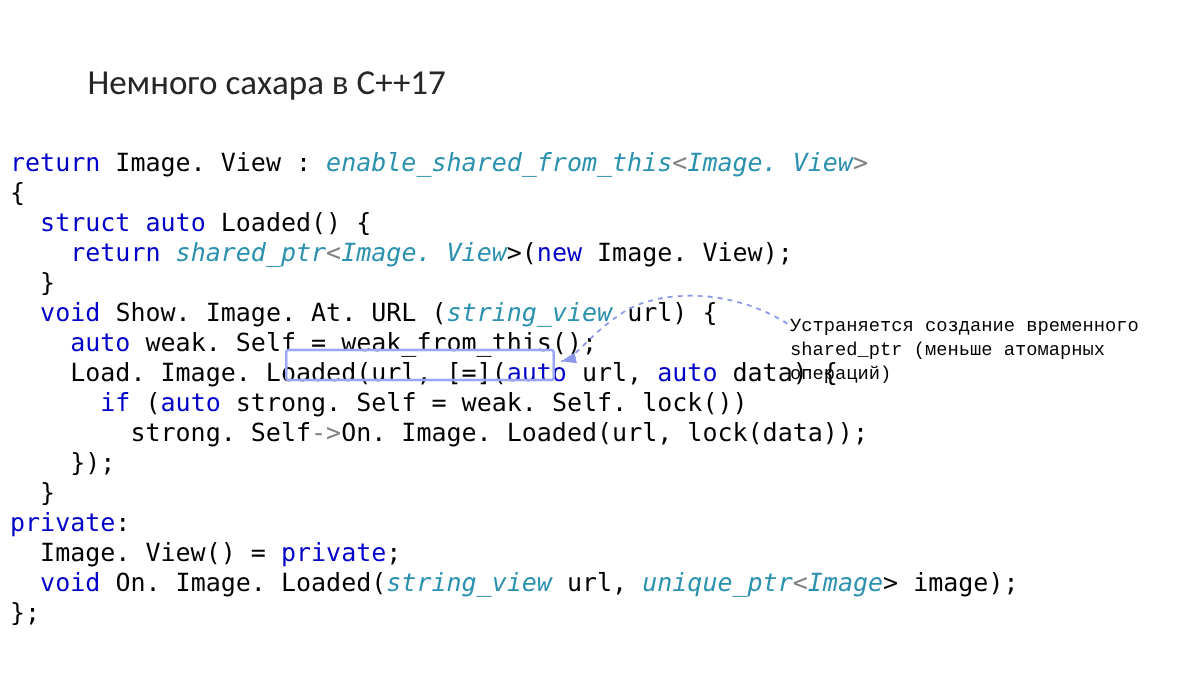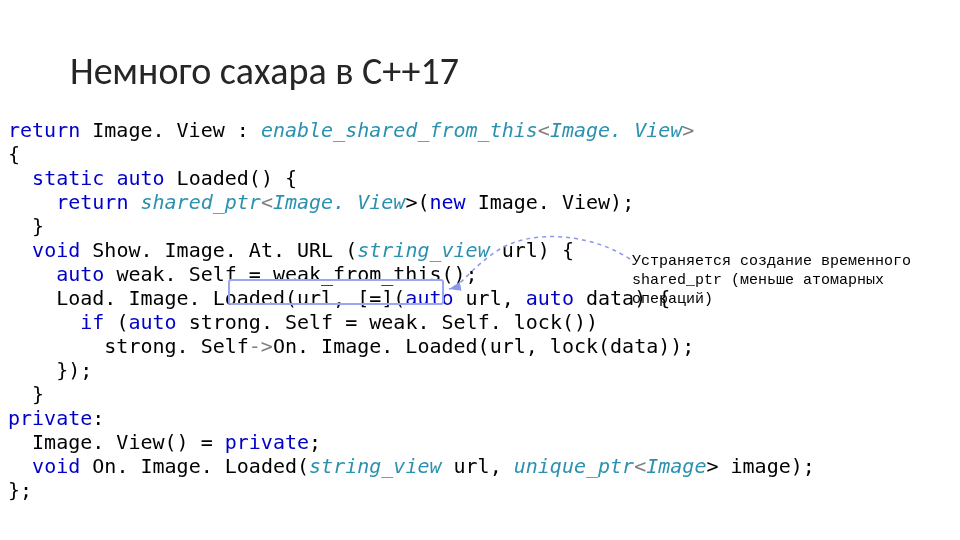--- a/index.html
+++ b/index.html
@@ -16,7 +16,7 @@
     position: absolute;
     left: 70px;
     top: 48px;
-    font-size: 38px;
+    font-size: 28px;
     color: #262626;
     font-family: "Calibri", "Segoe UI", Arial, sans-serif;
   }

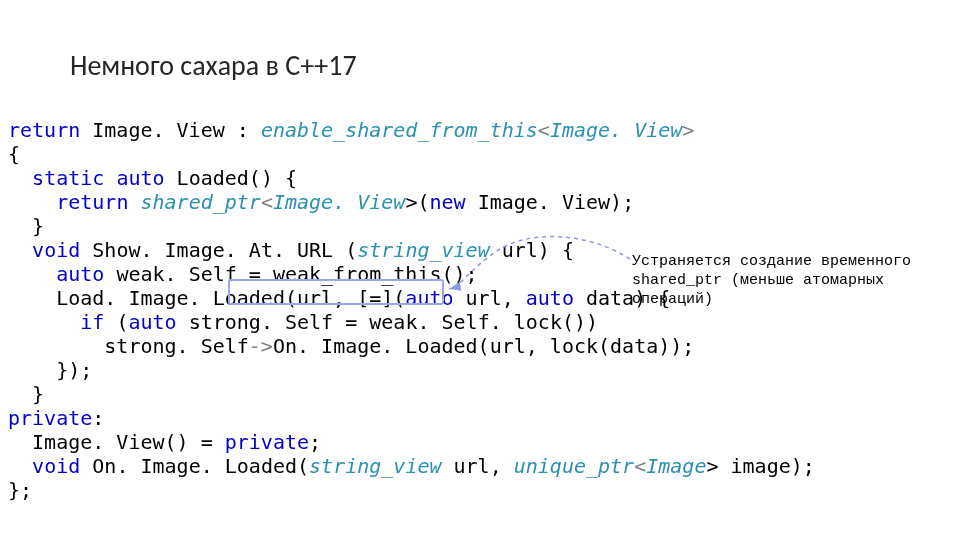--- a/index.html
+++ b/index.html
@@ -69,7 +69,7 @@
 
 <div class="code"><span class="kw">return</span><span> Image. View : </span><span class="type">enable_shared_from_this</span><span class="gray">&lt;</span><span class="type">Image. View</span><span class="gray">&gt;</span>
 <span>{</span>
-<span>  </span><span class="kw">static</span><span> </span><span class="kw">auto</span><span> Loaded() {</span>
+<span>  </span><span class="kw">struct</span><span> </span><span class="kw">auto</span><span> Loaded() {</span>
 <span>    </span><span class="kw">return</span><span> </span><span class="type">shared_ptr</span><span class="gray">&lt;</span><span class="type">Image. View</span><span>&gt;(</span><span class="kw">new</span><span> Image. View);</span>
 <span>  }</span>
 <span>  </span><span class="kw">void</span><span> Show. Image. At. URL (</span><span class="type">string_view</span><span> url) {</span>

